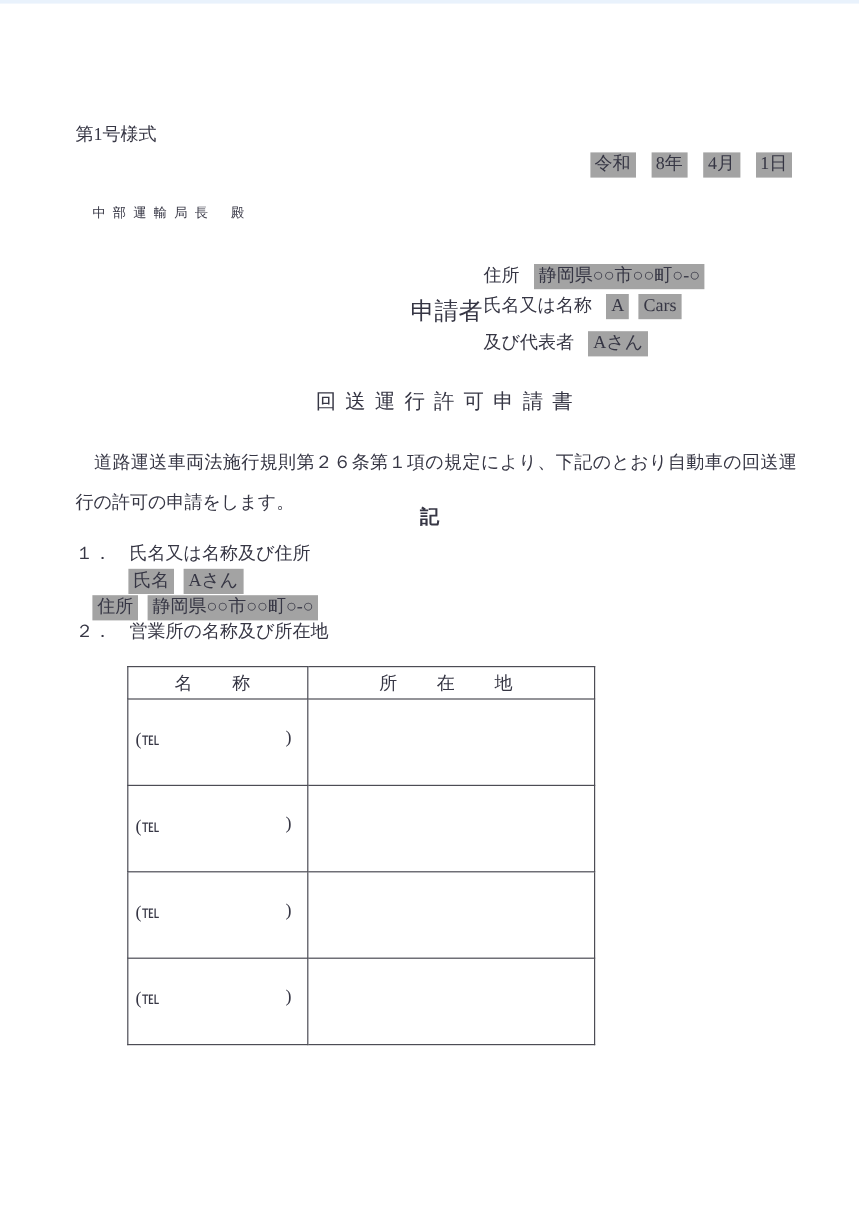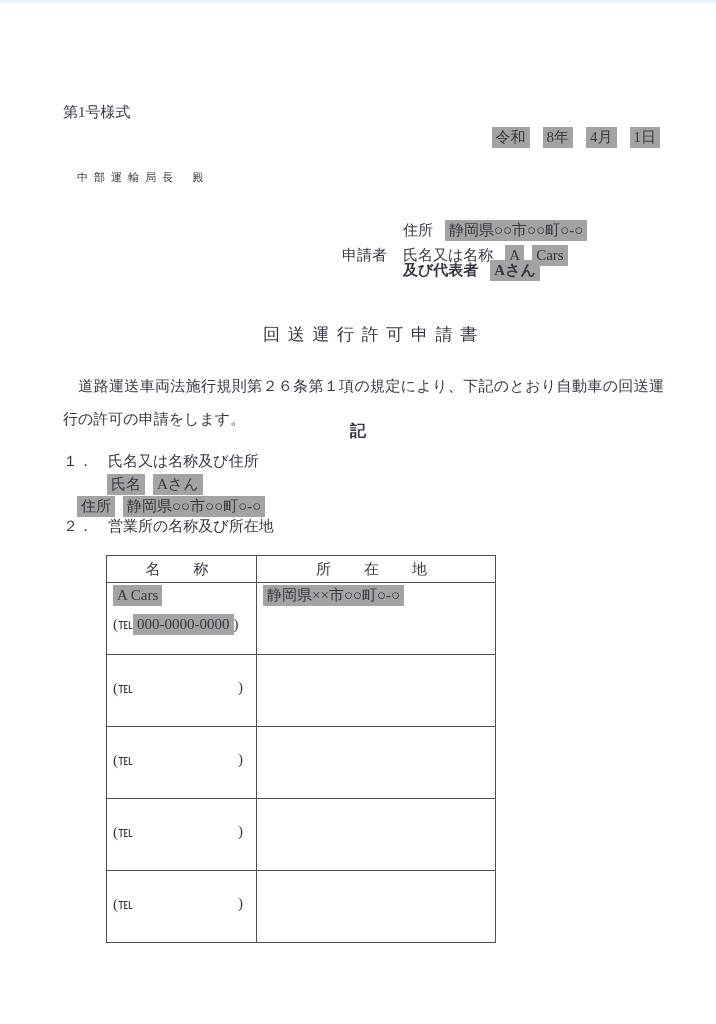--- a/index.html
+++ b/index.html
@@ -17,7 +17,7 @@
   .addressee{left:77px;top:170px;font-size:11px;}
   .addressee .office{letter-spacing:0.55em;}
   .addressee .honorific{margin-left:1.2em;}
-  .applicant-label{left:342px;top:246px;font-size:15px;font-family:Liberation Serif, serif;}
+  .applicant-label{left:342px;top:246px;font-size:20px;font-family:Liberation Serif, serif;}
   .app-line{left:403px;font-size:15px;}
   .app-line1{top:220px;}
   .app-line2{top:245px;}

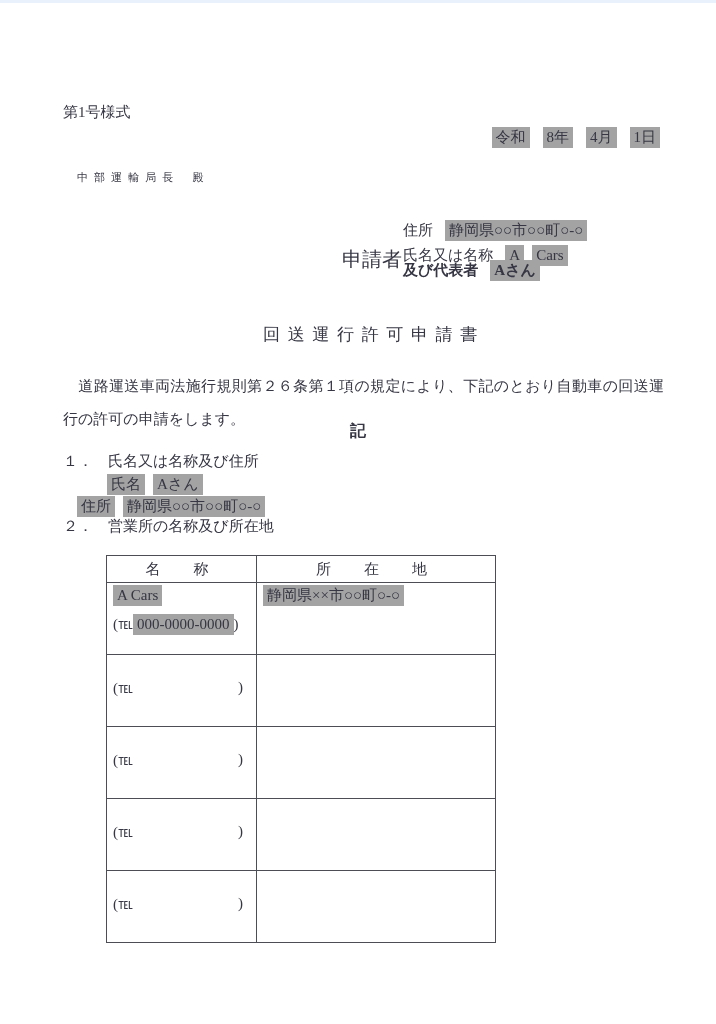--- a/index.html
+++ b/index.html
@@ -21,7 +21,7 @@
   .app-line{left:403px;font-size:15px;}
   .app-line1{top:220px;}
   .app-line2{top:245px;}
-  .app-line3{top:260px;font-weight:bold;}
+  .app-line3{top:276px;}
   .lbl-gap{margin-left:12px;}
   .sm-gap{margin-left:8px;}
   .doc-title{left:16px;top:323px;width:716px;text-align:center;font-size:17px;letter-spacing:0.45em;}

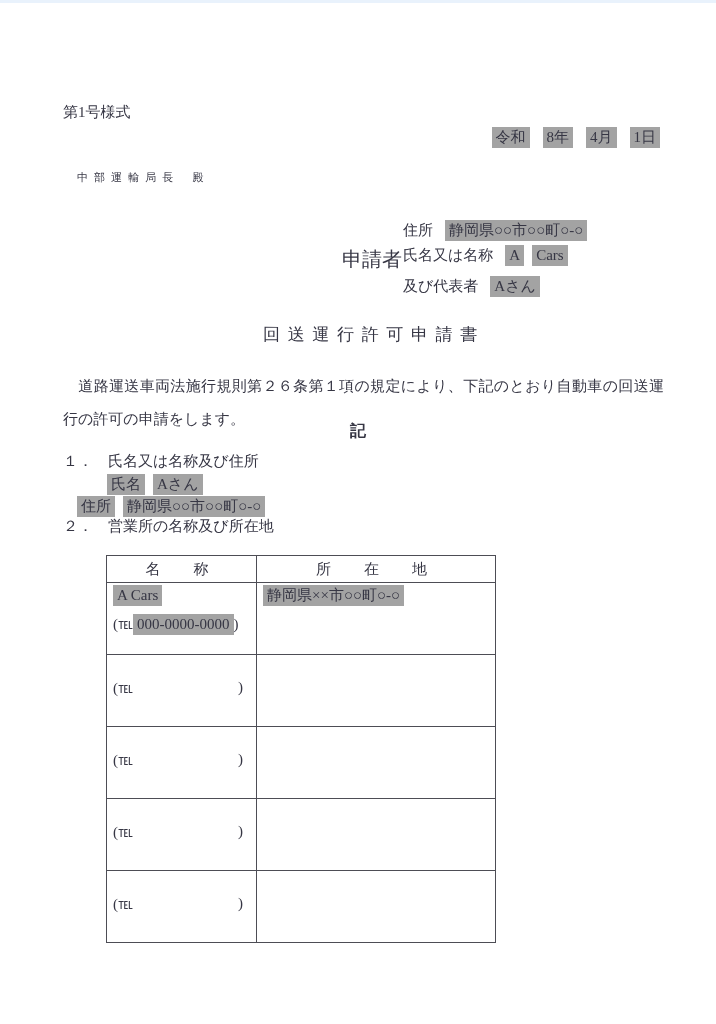--- a/index.html
+++ b/index.html
@@ -96,15 +96,6 @@
   <tbody>
     <tr>
       <td>
-        <div class="cell-name"><span class="hl">A Cars</span></div>
-        <div class="tel-line">
-            <span><span>(℡</span><span class="hl">000-0000-0000</span><span>)</span></span>
-          </div>
-      </td>
-      <td><span class="hl">静岡県××市○○町○-○</span></td>
-    </tr>
-    <tr>
-      <td>
         <div class="tel-line tel-only">
             <span>(℡</span>
             <span>)</span>

